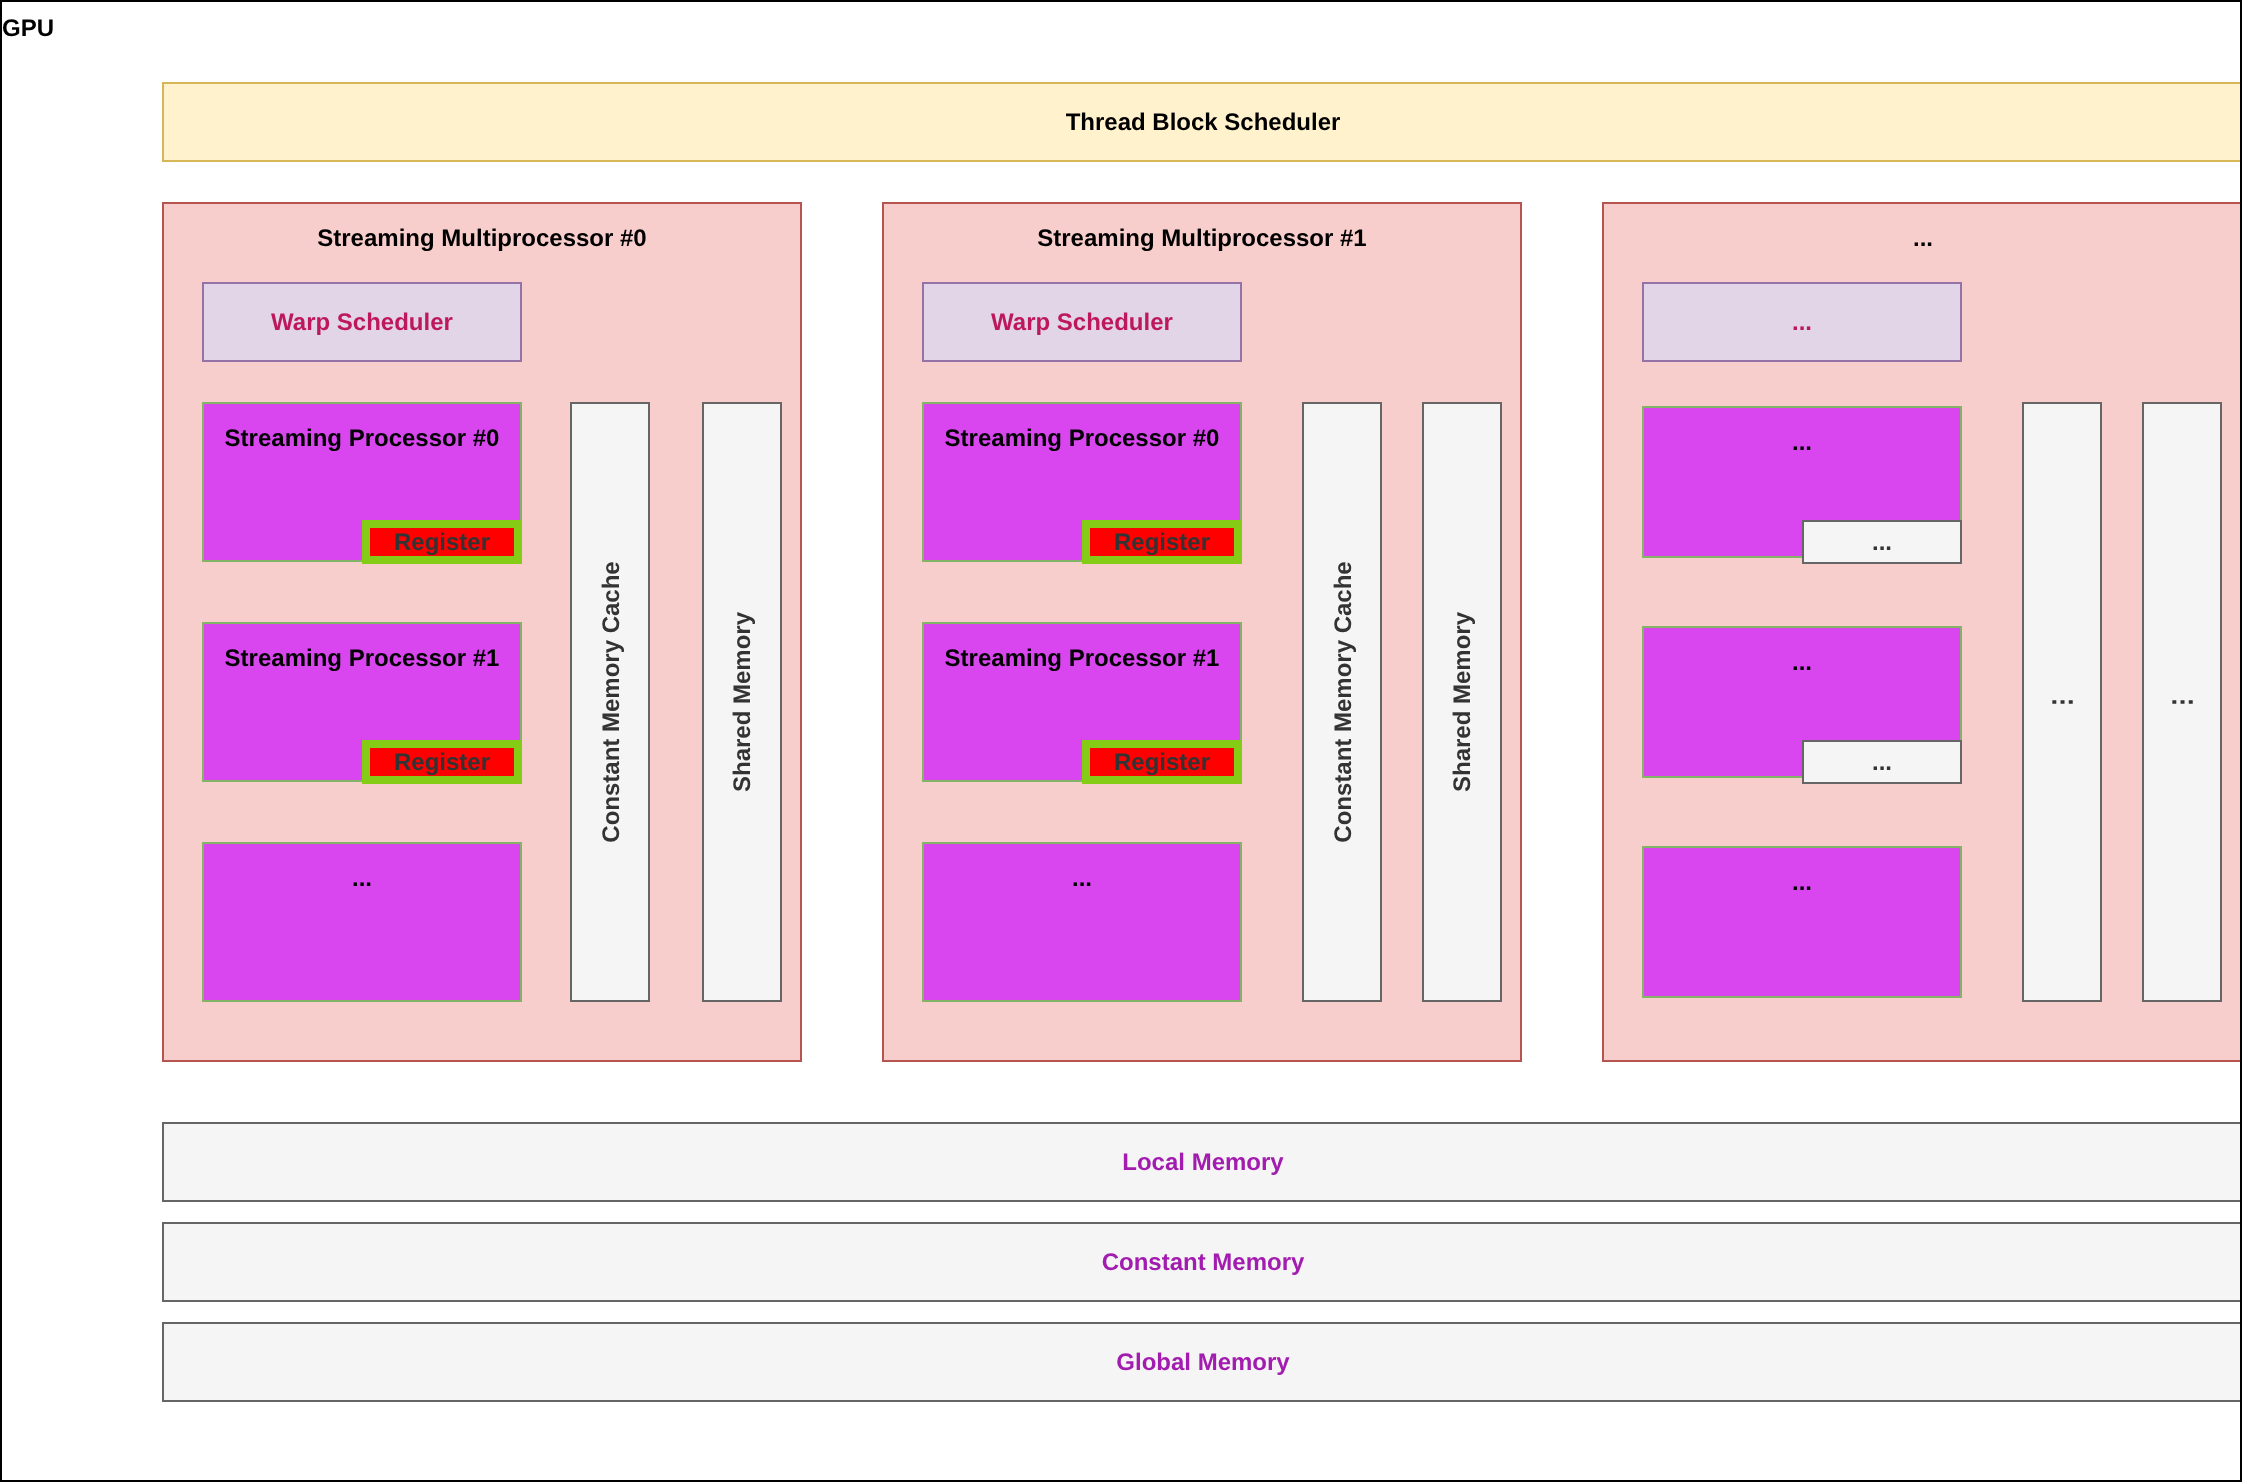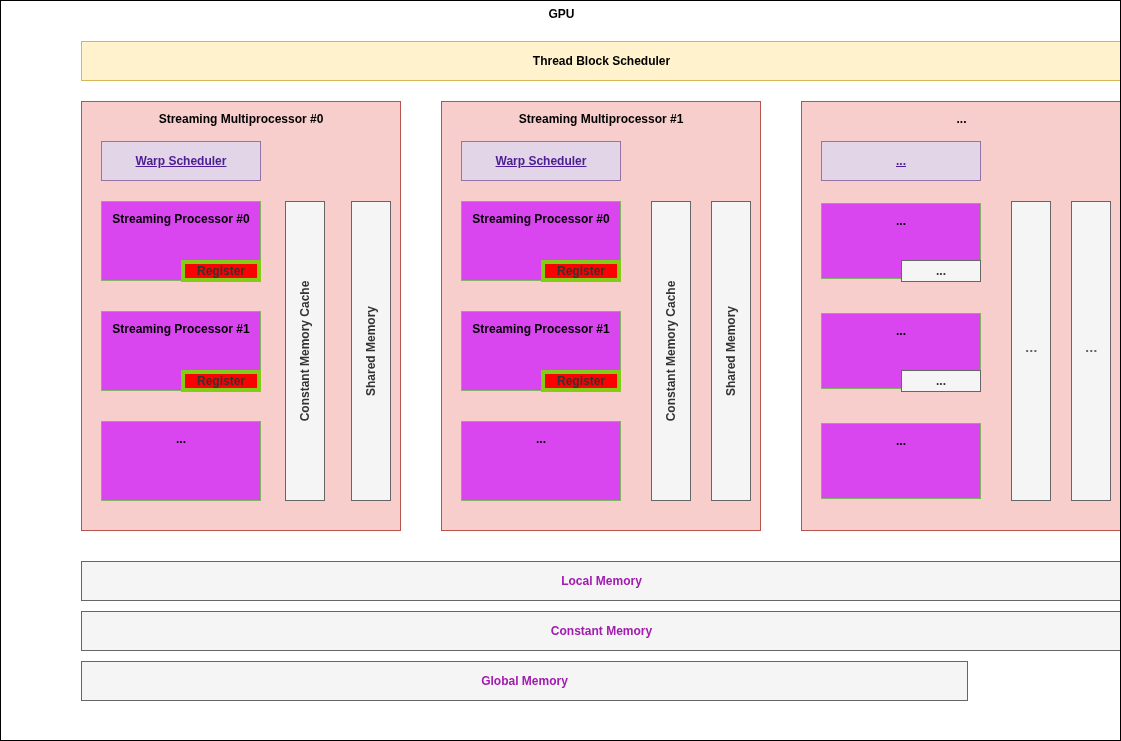--- a/index.html
+++ b/index.html
@@ -43,7 +43,6 @@
     left: 0;
     top: 6px;
     width: 1121px;
-    text-align: center;
     font-size: 12px;
     font-weight: bold;
     color: #000000;

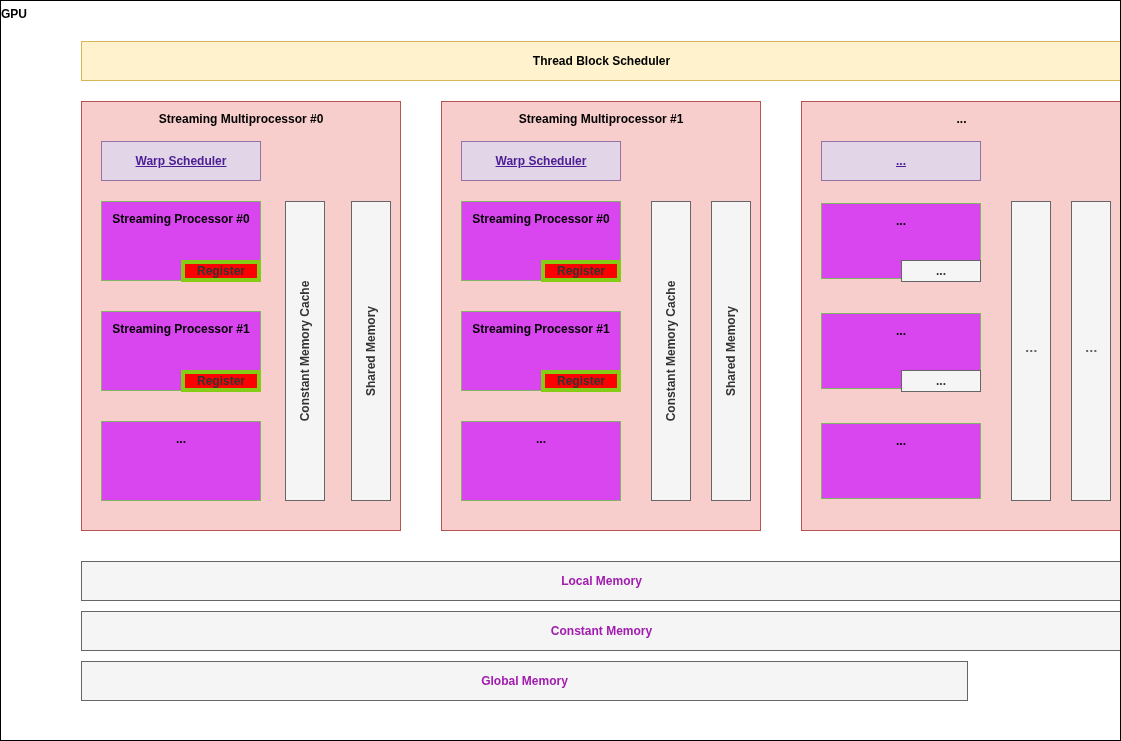--- a/index.html
+++ b/index.html
@@ -60,8 +60,7 @@
   .warp {
     background: #e1d5e7;
     border: 1px solid #9673a6;
-    color: #4c1d95;
-    text-decoration: underline;
+    color: #be185d;
   }
   .sp {
     background: #d946ef;

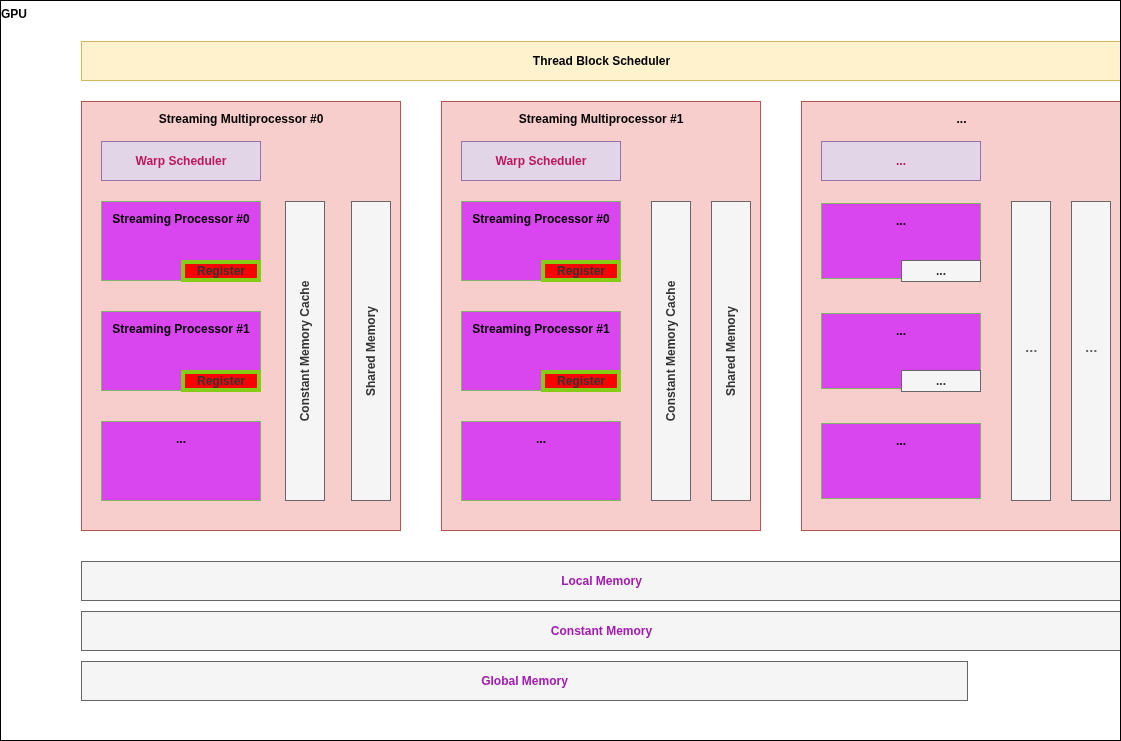--- a/index.html
+++ b/index.html
@@ -211,7 +211,7 @@
   <div class="box memory" style="left:40px; top:610px; width:1041px; height:40px;align-items:center;">
     <span class="lbl">Constant Memory</span>
   </div>
-  <div class="box memory" style="left:40px; top:660px; width:887px; height:40px;">
+  <div class="box memory" style="left:40px; top:660px; width:1041px; height:40px;">
     <span class="lbl">Global Memory</span>
   </div>
 

